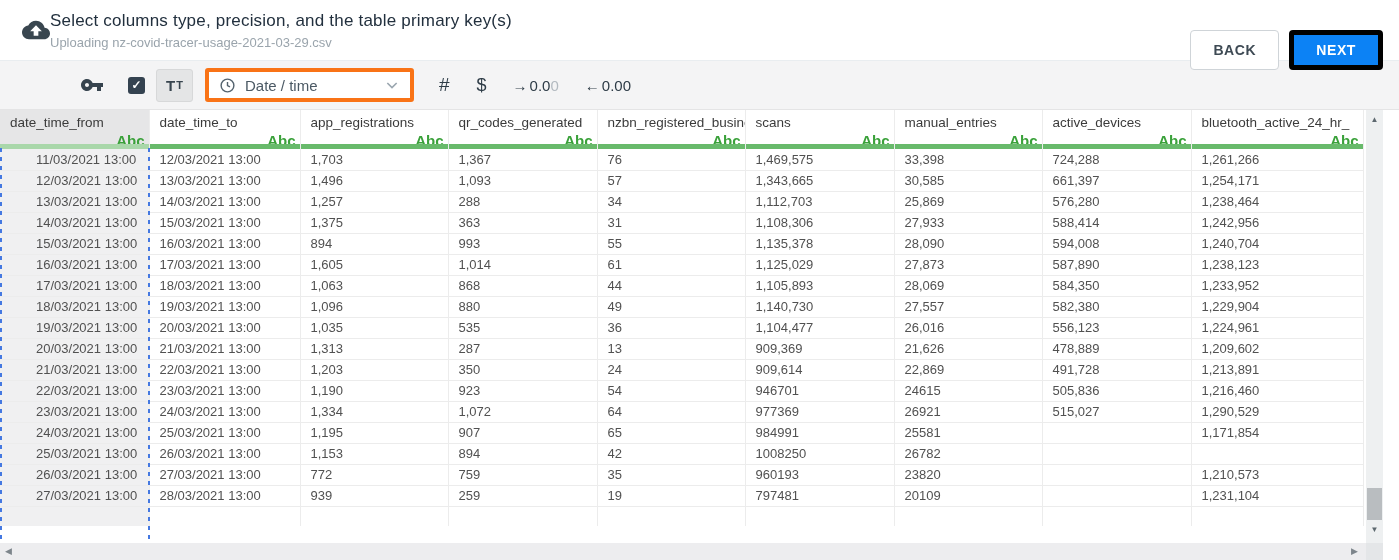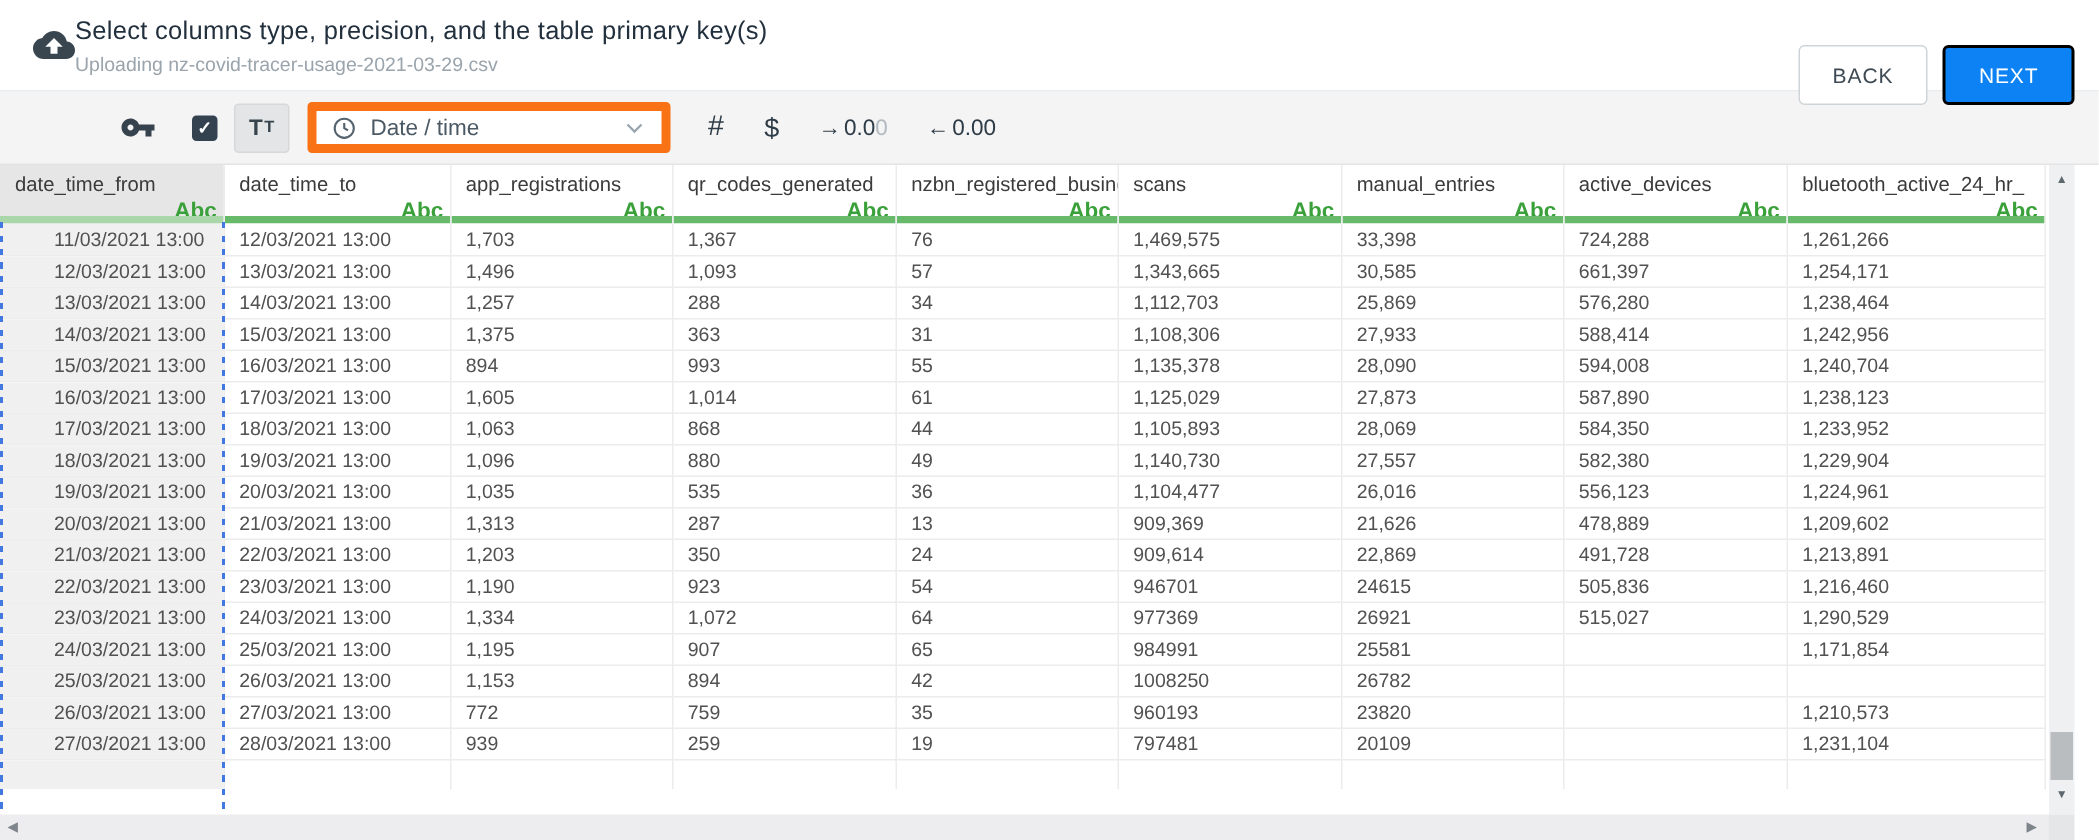--- a/index.html
+++ b/index.html
@@ -14,7 +14,7 @@
   .subtitle{font-size:13px;color:#9aa4ac;margin-top:4px;}
   .btns{display:flex;gap:10px;margin-right:16px;}
   button{font-family:"Liberation Sans",sans-serif;background:none;border:none;padding:0;cursor:pointer;}
-  .btn{height:40px;padding:0 22px;border-radius:4px;font-size:14px;font-weight:400;letter-spacing:.6px;display:flex;align-items:center;justify-content:center;box-sizing:border-box;margin-top:40px;}
+  .btn{height:40px;padding:0 22px;border-radius:4px;font-size:14px;font-weight:700;letter-spacing:.6px;display:flex;align-items:center;justify-content:center;box-sizing:border-box;margin-top:40px;}
   .btn.back{background:#fff;border:1px solid #cfd4d8;color:#3e4a54;}
   .btn.next{background:#0c82f5;border:2px solid #000000;color:#fff;}
 

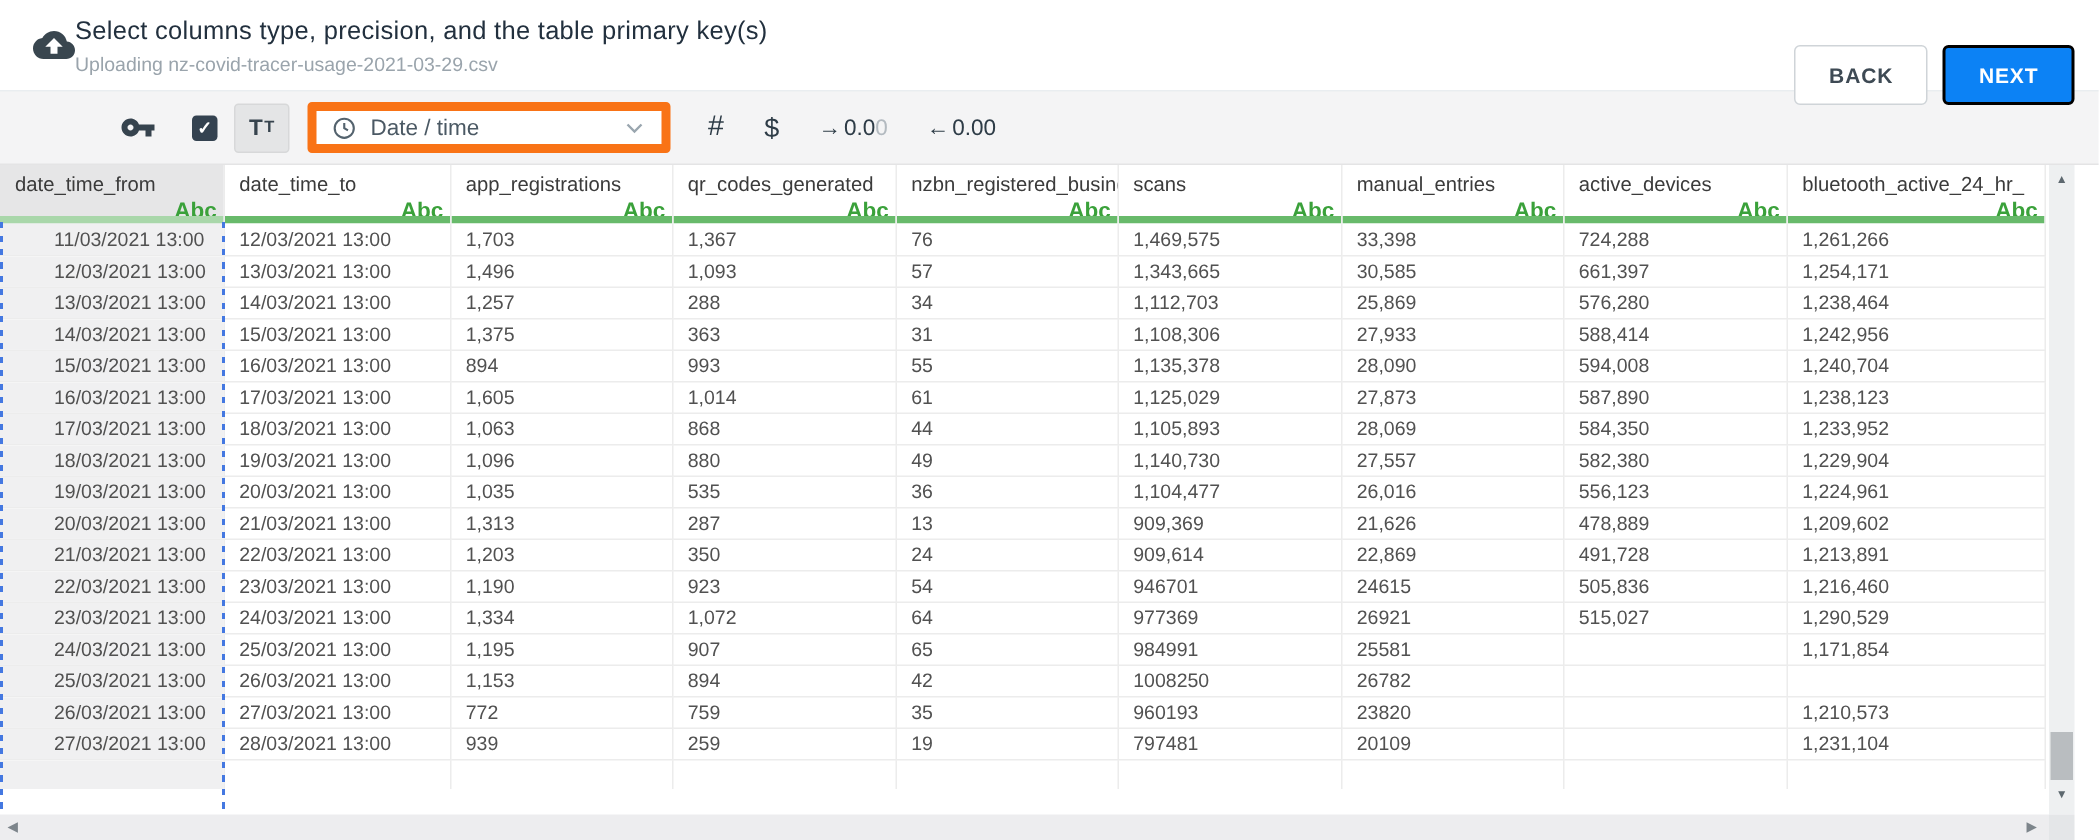--- a/index.html
+++ b/index.html
@@ -16,7 +16,7 @@
   button{font-family:"Liberation Sans",sans-serif;background:none;border:none;padding:0;cursor:pointer;}
   .btn{height:40px;padding:0 22px;border-radius:4px;font-size:14px;font-weight:700;letter-spacing:.6px;display:flex;align-items:center;justify-content:center;box-sizing:border-box;margin-top:40px;}
   .btn.back{background:#fff;border:1px solid #cfd4d8;color:#3e4a54;}
-  .btn.next{background:#0c82f5;border:2px solid #000000;color:#fff;}
+  .btn.next{background:#0c82f5;border:5px solid #000000;color:#fff;}
 
   
   .toolbar{height:50px;background:#f4f4f5;border-top:1px solid #e9edf0;border-bottom:1px solid #e4e4e5;display:flex;align-items:center;padding-left:80px;box-sizing:border-box;}

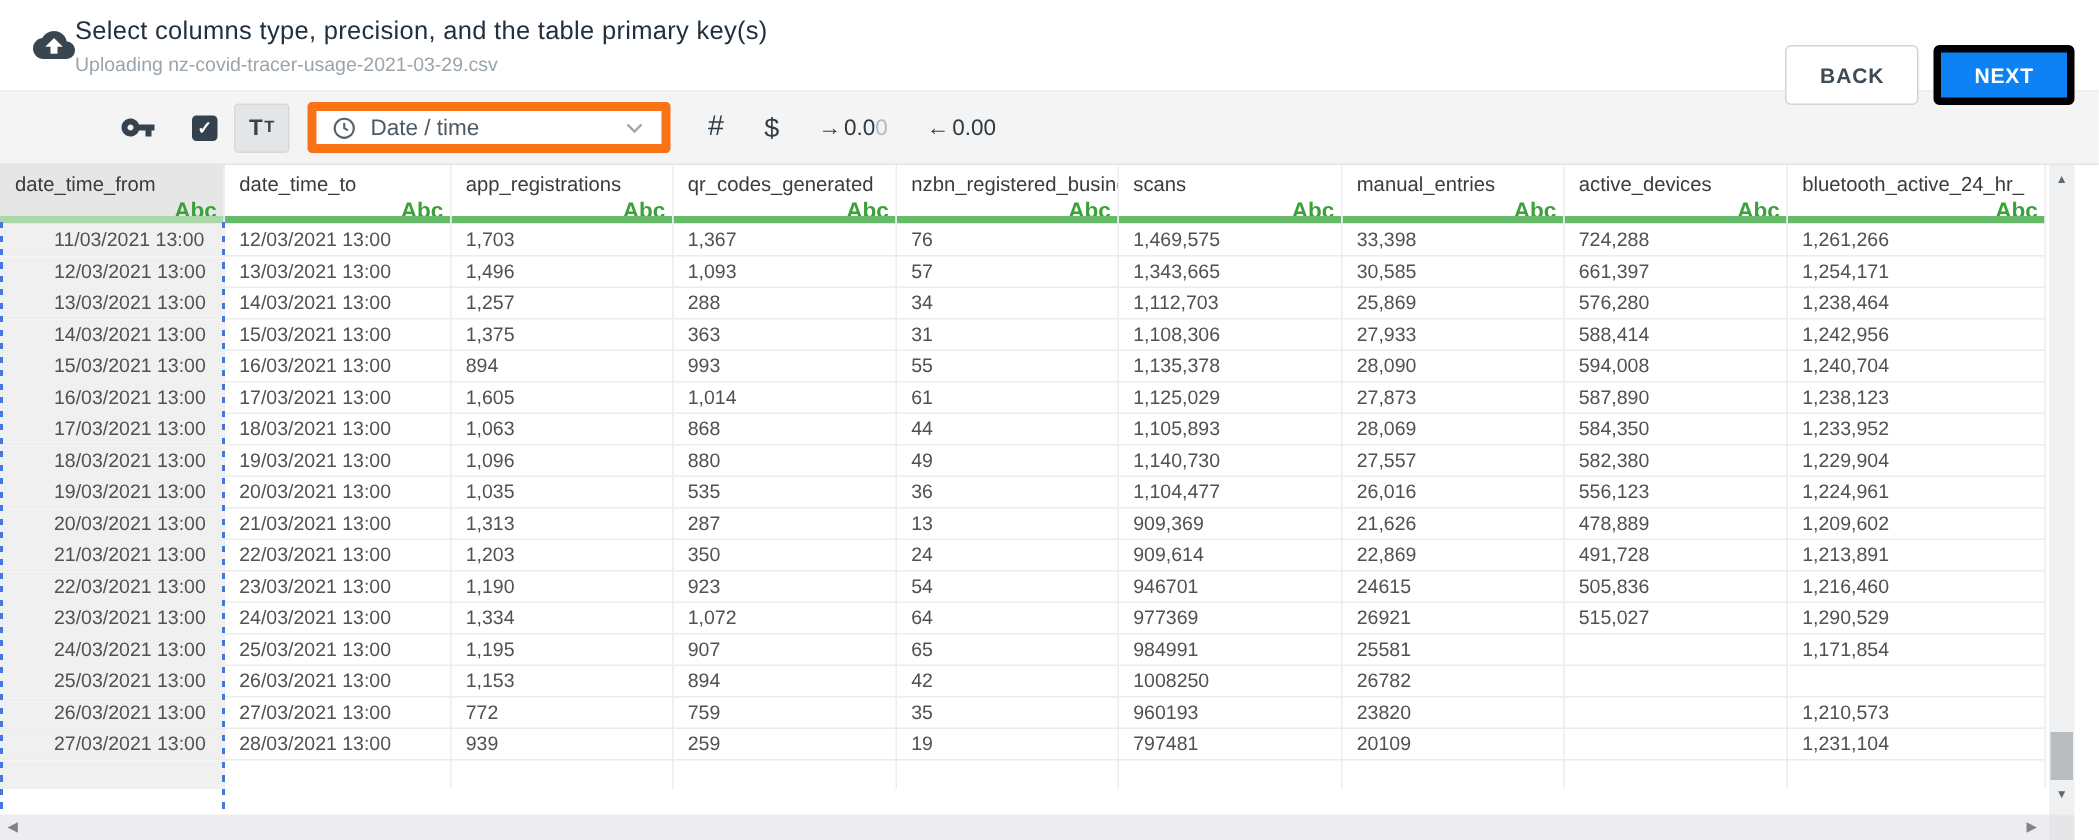--- a/index.html
+++ b/index.html
@@ -25,7 +25,7 @@
   .tt-btn{margin-left:11px;width:37px;height:33px;background:#e4e5e6;border:1px solid #d7d8d9;border-radius:3px;color:#37444e;display:flex;align-items:center;justify-content:center;}
   .tt-big{font-size:15px;font-weight:700;}
   .tt-small{font-size:11px;font-weight:700;margin-left:1px;}
-  .dd{margin-left:12px;width:242px;height:34px;background:#fff;border:6px solid #f97316;border-radius:3px;display:flex;align-items:center;padding:0 10px;box-sizing:border-box;}
+  .dd{margin-left:12px;width:209px;height:34px;background:#fff;border:4px solid #f97316;border-radius:3px;display:flex;align-items:center;padding:0 10px;box-sizing:border-box;}
   .clock-ic{width:17px;height:17px;color:#54636e;display:flex;}
   .dd-label{font-size:15px;color:#4b5964;margin-left:9px;flex:1;}
   .dd-chev{width:16px;height:16px;color:#9aa6af;display:flex;}

